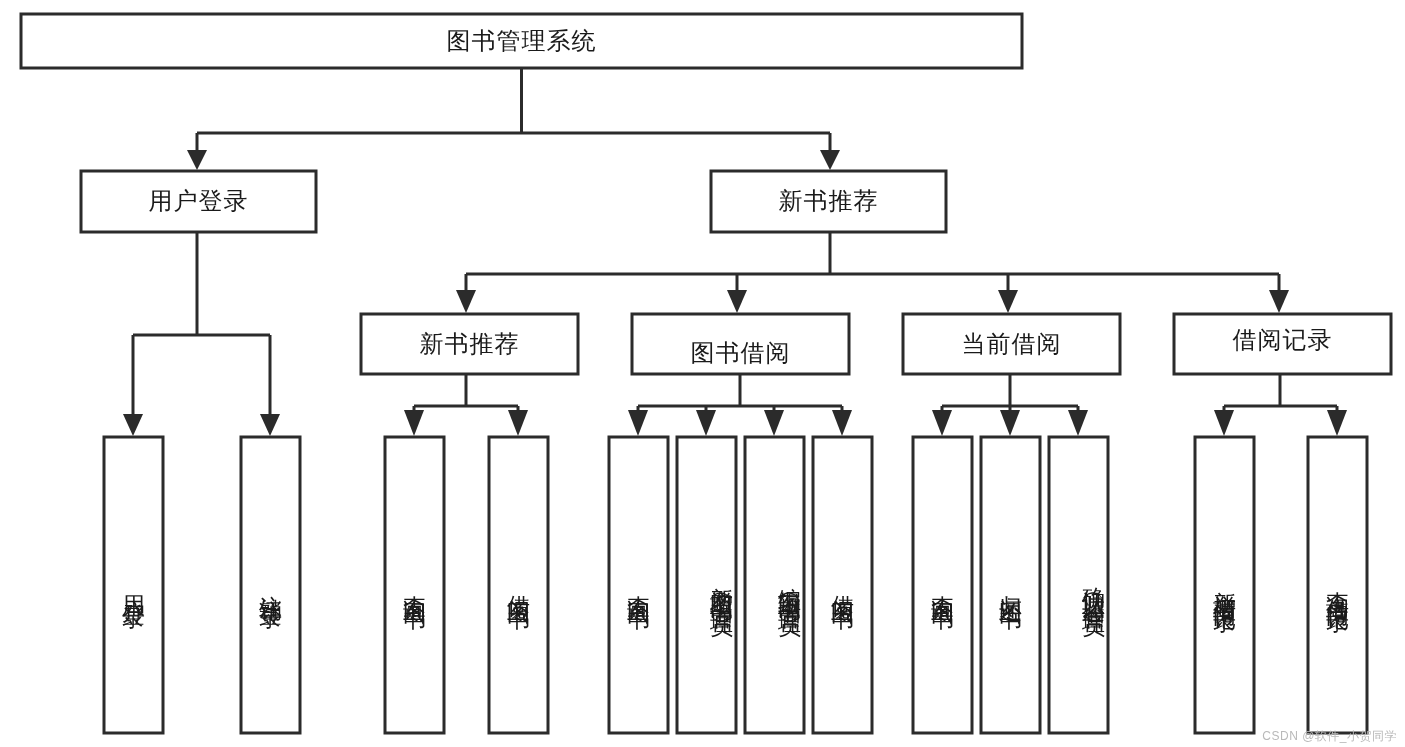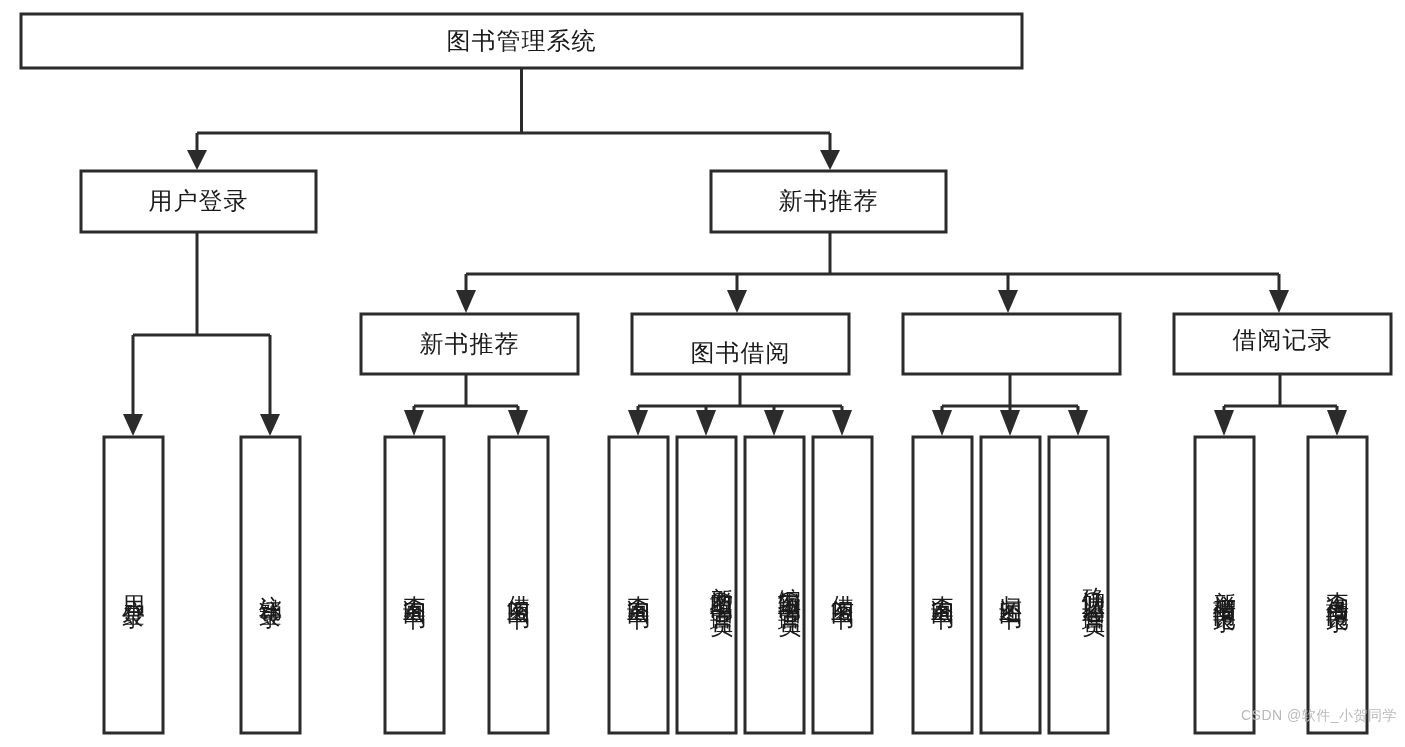--- a/index.html
+++ b/index.html
@@ -185,6 +185,7 @@
 
   <div class="node-label horiz" style="left:632px; top:314px; width:217px; height:78px;">图书借阅</div>
 
+  <div class="node-label horiz" style="left:903px; top:314px; width:217px; height:60px;">当前借阅</div>
 
   <div class="node-label horiz" style="left:1174px; top:314px; width:217px; height:53px;">借阅记录</div>
 

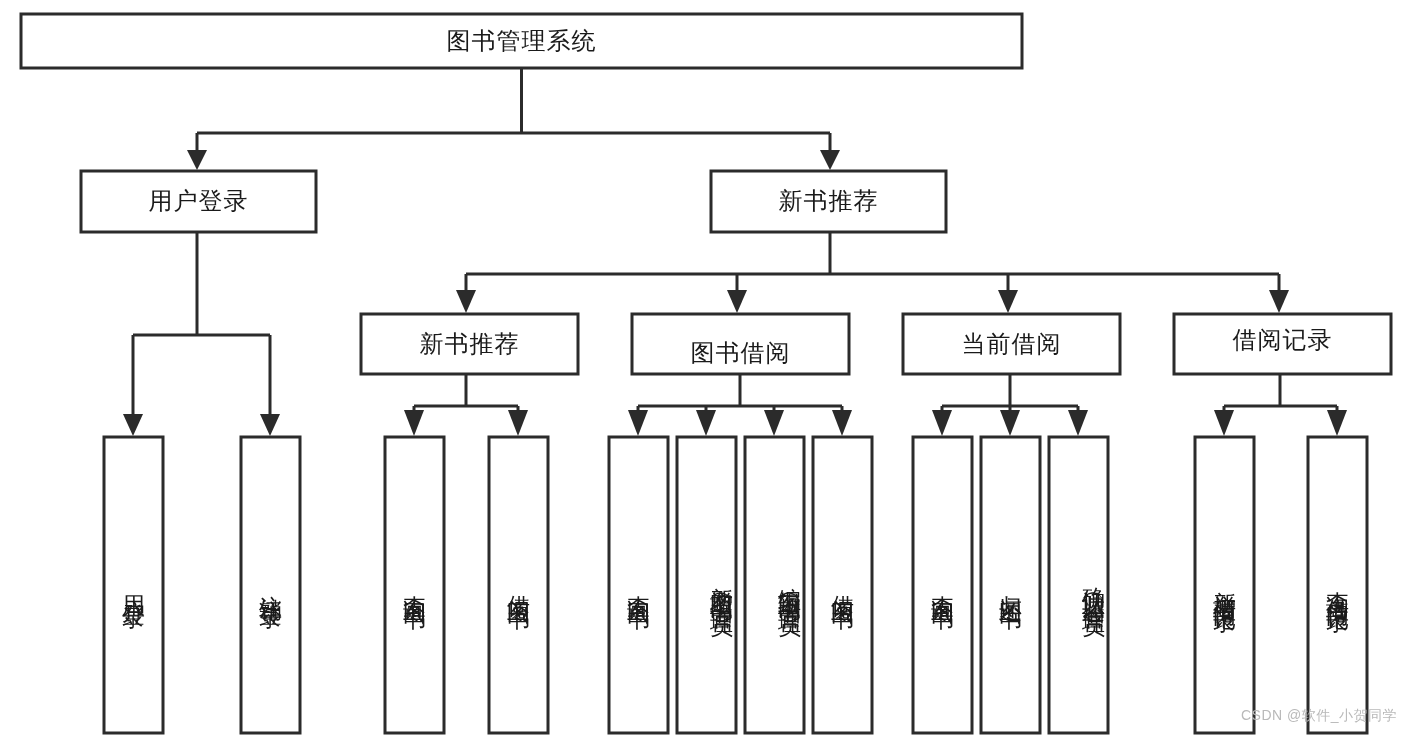--- a/index.html
+++ b/index.html
@@ -69,8 +69,8 @@
   .watermark {
     position: absolute;
     right: 8px;
-    bottom: 22px;
-    font-size: 14px;
+    bottom: 2px;
+    font-size: 12px;
     color: #b9b9b9;
     font-family: "Liberation Sans", "DejaVu Sans", sans-serif;
     white-space: nowrap;

